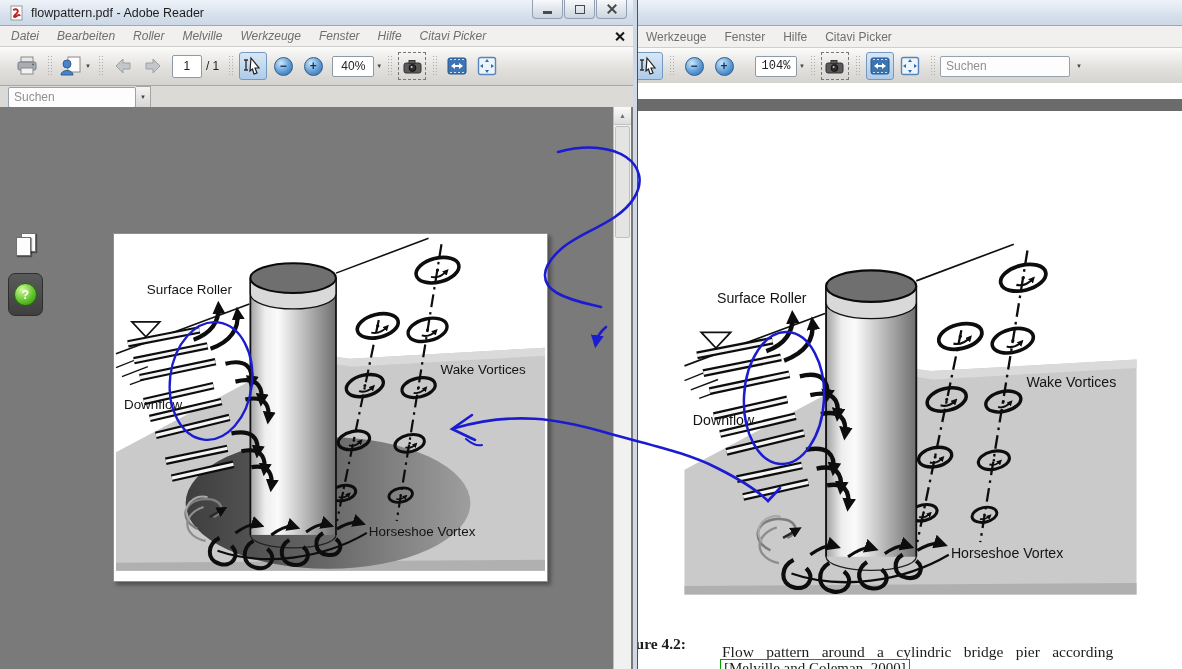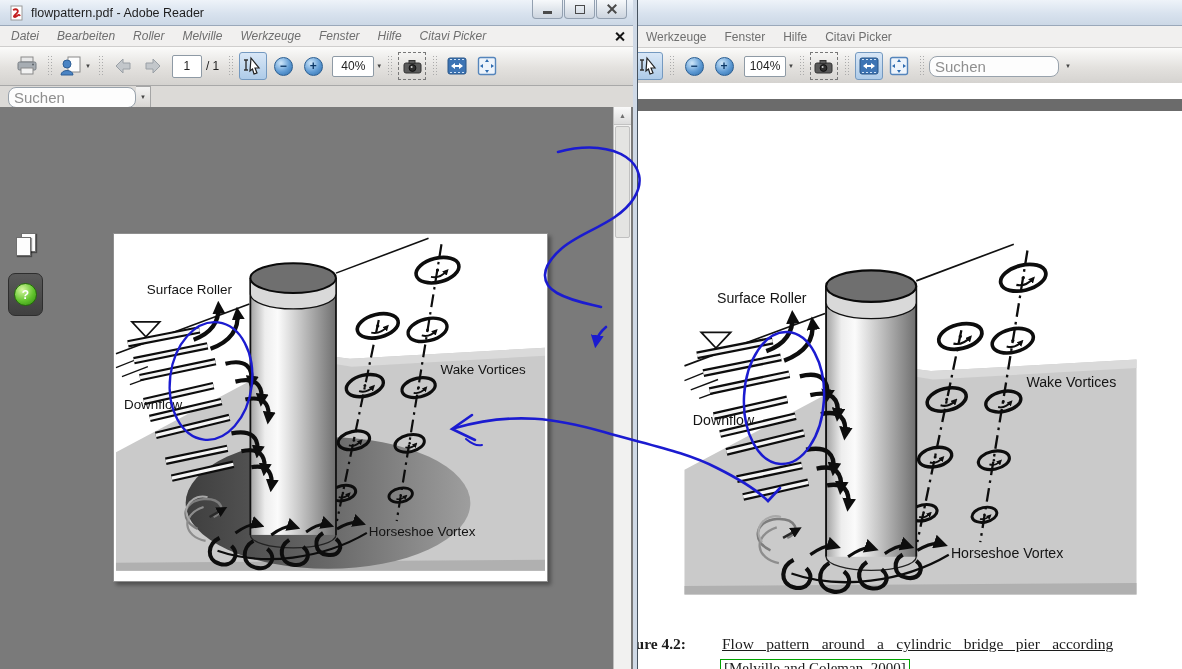--- a/index.html
+++ b/index.html
@@ -293,7 +293,7 @@
           <span>+</span>
         </div>
       </div>
-    <div class="valuebox" style="width:40px;margin-left:5px;">104%</div>
+    <div class="valuebox" style="width:40px;margin-left:16px;font-family:Liberation Mono, monospace;">104%</div>
     <span class="caret-txt">▼</span>
     <div class="thandle"></div>
     <div class="tbtn" style="border:1px dashed #777;border-radius:0;">

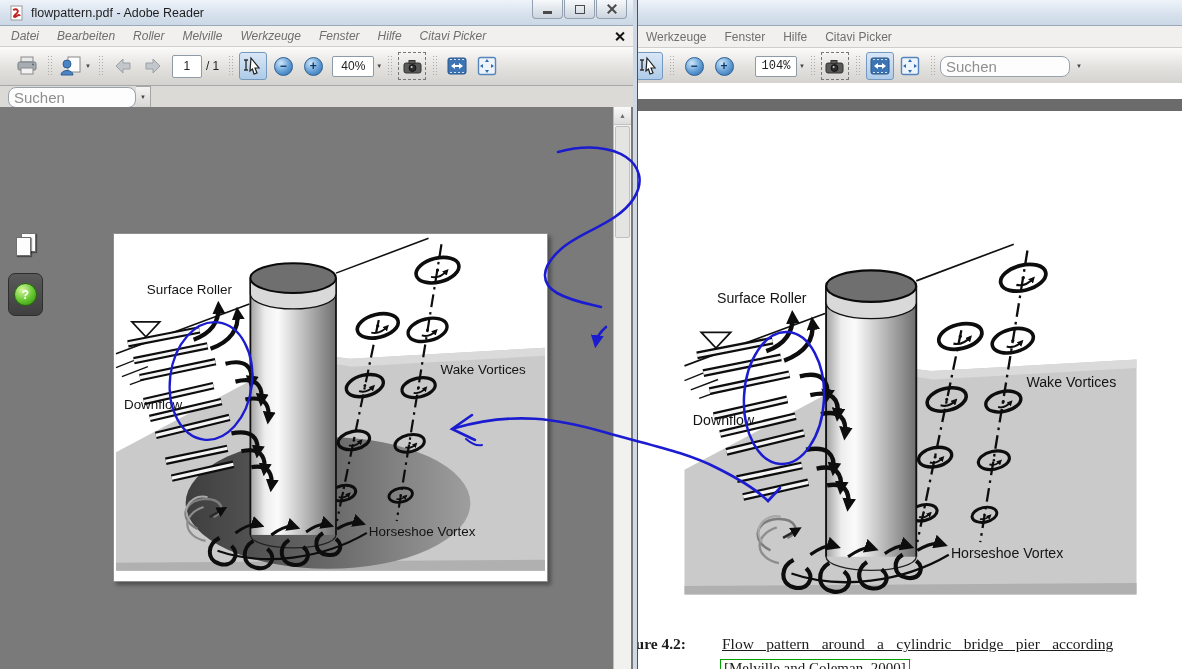--- a/index.html
+++ b/index.html
@@ -24,8 +24,8 @@
   .caret-txt{font-size:6px;color:#444;line-height:1;margin-left:2px;}
   .valuebox{background:#fff;border:1px solid #8e9aa5;border-radius:2px;height:19px;
             display:flex;align-items:center;justify-content:center;font-size:12px;color:#222;}
-  .searchbox{height:19px;border:1px solid #98a2ac;border-radius:8px;background:#fdfdfd;
-             font-size:15px;color:#444;padding:0 5px;font-family:"Liberation Sans",sans-serif;}
+  .searchbox{height:19px;border:1px solid #98a2ac;border-radius:2px;background:#fdfdfd;
+             font-size:12px;color:#444;padding:0 5px;font-family:"Liberation Sans",sans-serif;}
   .searchbox::placeholder{color:#8f8f8f;}
   .caret-btn{width:14px;height:20px;display:flex;align-items:center;justify-content:center;
              background:linear-gradient(#f4f4f3,#d8d6d3);border:1px solid #a5a5a5;border-left:none;}

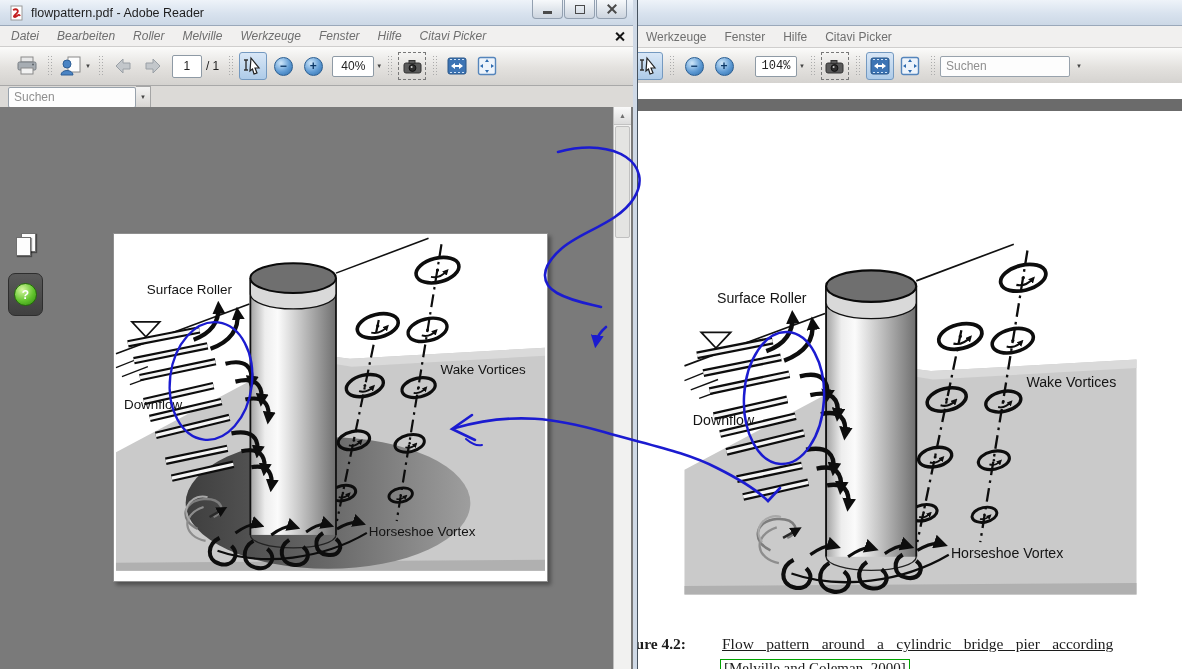--- a/index.html
+++ b/index.html
@@ -87,7 +87,7 @@
   #right-fig{position:absolute;left:122px;top:157px;}  
   #caption{position:absolute;left:0;top:552px;width:100%;font-family:"Liberation Serif","DejaVu Serif",serif;color:#1c1c1c;}
   #caption-label{position:absolute;left:54px;top:0;font-weight:bold;font-size:15.5px;}
-  #caption-body{position:absolute;left:162px;top:0;width:458px;font-size:15.5px;word-spacing:8.5px;text-decoration:underline;}
+  #caption-body{position:absolute;left:162px;top:8px;width:458px;font-size:15.5px;word-spacing:8.5px;}
   #citation{position:absolute;left:160px;top:24px;border:1.6px solid #00a400;padding:0 3px 2px 3px;font-size:15px;}
 
   

